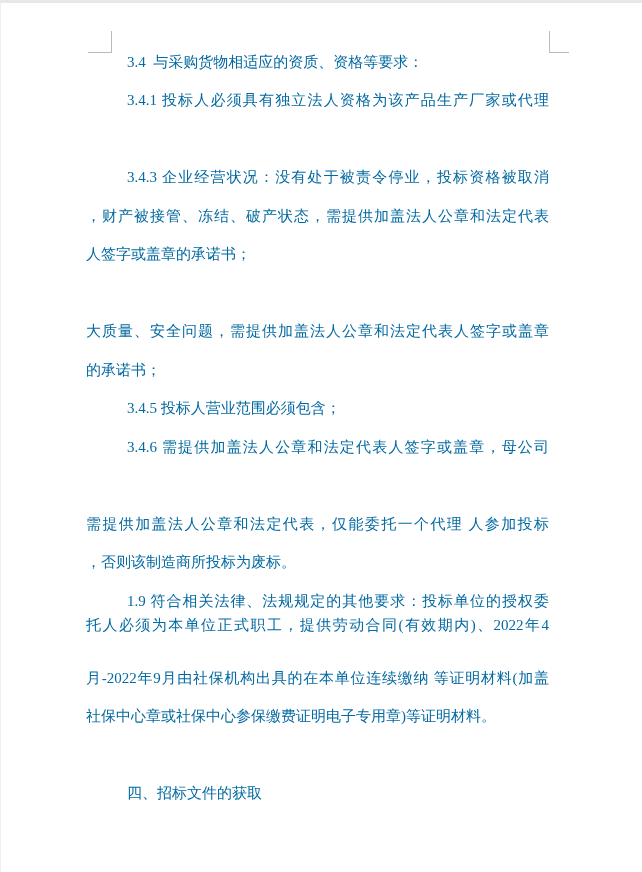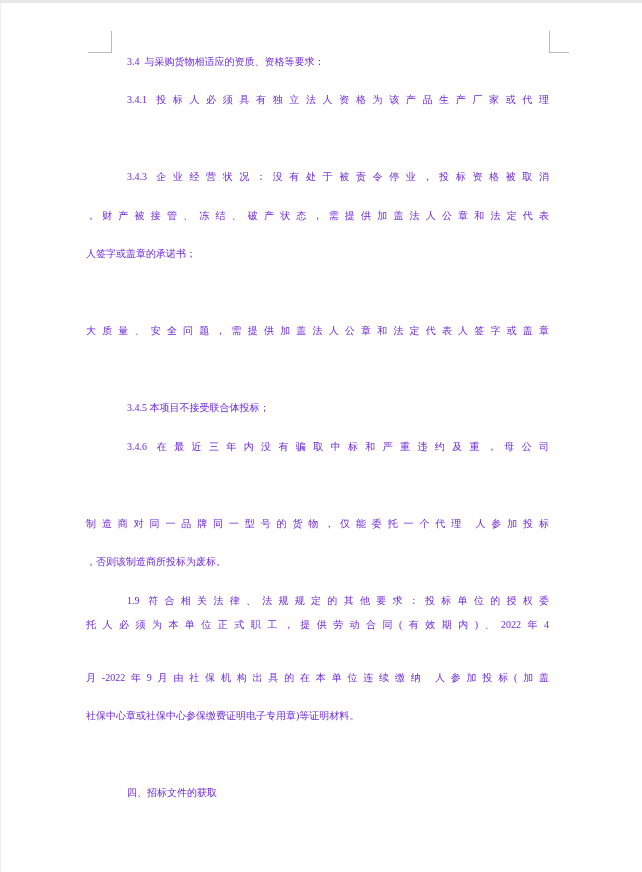--- a/index.html
+++ b/index.html
@@ -51,9 +51,9 @@
     position: absolute;
     height: 20px;
     line-height: 20px;
-    font-size: 10px;
+    font-size: 15px;
     white-space: pre-wrap;
-    color: #6d28d9;
+    color: #0369a1;
     left: 86px;
     width: 463px;
   }

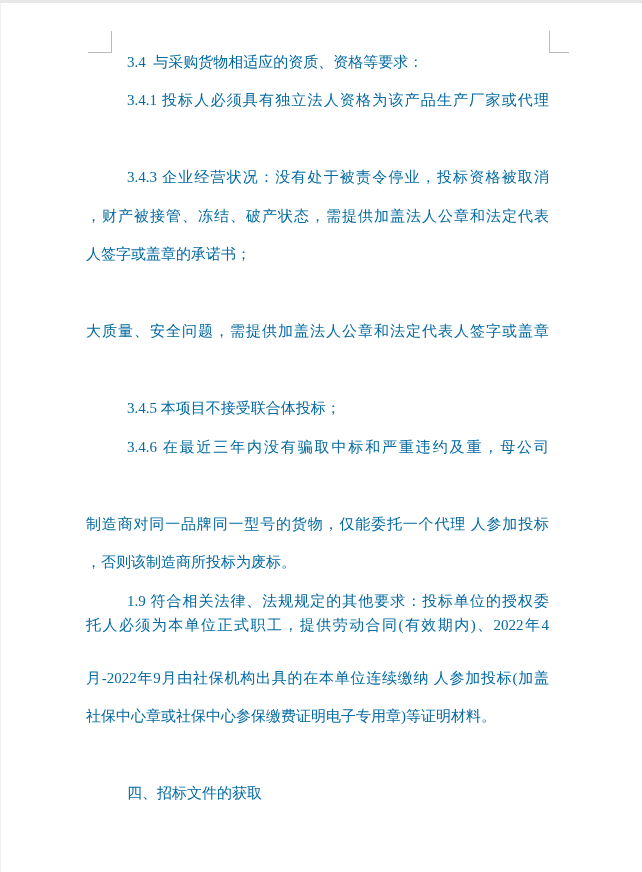--- a/index.html
+++ b/index.html
@@ -83,6 +83,7 @@
   <div class="line jfull" style="top:206px">，财产被接管、冻结、破产状态，需提供加盖法人公章和法定代表</div>
   <div class="line" style="top:244px">人签字或盖章的承诺书；</div>
   <div class="line jfull" style="top:321px">大质量、安全问题，需提供加盖法人公章和法定代表人签字或盖章</div>
+  <div class="line" style="top:360px">的承诺书；</div>
   <div class="line indent" style="top:398px">3.4.5 本项目不接受联合体投标；</div>
   <div class="line indent jfull" style="top:437px">3.4.6 在最近三年内没有骗取中标和严重违约及重，母公司</div>
   <div class="line jfull" style="top:514px">制造商对同一品牌同一型号的货物，仅能委托一个代理 人参加投标</div>

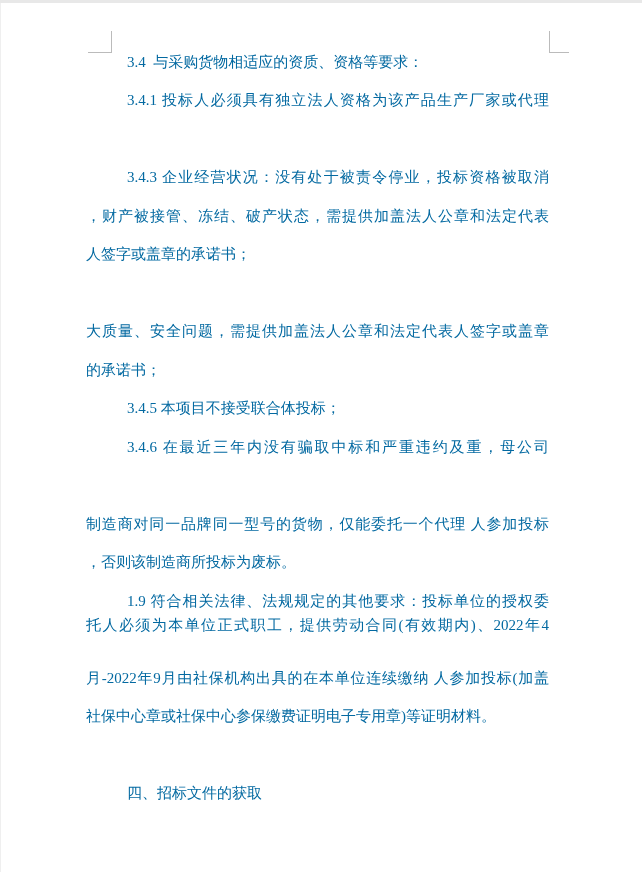--- a/index.html
+++ b/index.html
@@ -84,7 +84,7 @@
   <div class="line" style="top:244px">人签字或盖章的承诺书；</div>
   <div class="line jfull" style="top:321px">大质量、安全问题，需提供加盖法人公章和法定代表人签字或盖章</div>
   <div class="line" style="top:360px">的承诺书；</div>
-  <div class="line indent" style="top:398px">3.4.5 本项目不接受联合体投标；</div>
+  <div class="line indent" style="top:398px">3.4.5 投标人营业范围必须包含；</div>
   <div class="line indent jfull" style="top:437px">3.4.6 在最近三年内没有骗取中标和严重违约及重，母公司</div>
   <div class="line jfull" style="top:514px">制造商对同一品牌同一型号的货物，仅能委托一个代理 人参加投标</div>
   <div class="line" style="top:552px">，否则该制造商所投标为废标。</div>

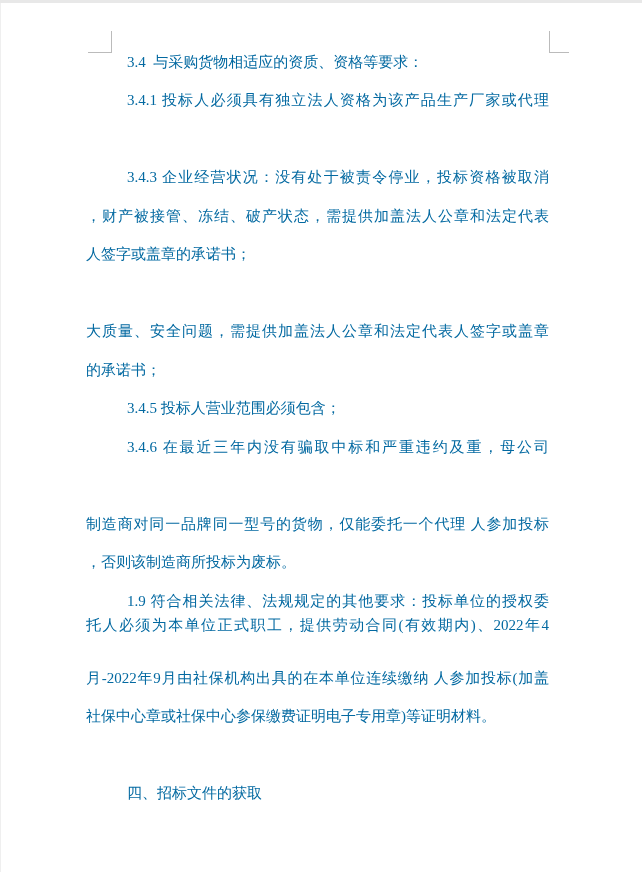--- a/index.html
+++ b/index.html
@@ -85,7 +85,7 @@
   <div class="line jfull" style="top:321px">大质量、安全问题，需提供加盖法人公章和法定代表人签字或盖章</div>
   <div class="line" style="top:360px">的承诺书；</div>
   <div class="line indent" style="top:398px">3.4.5 投标人营业范围必须包含；</div>
-  <div class="line indent jfull" style="top:437px">3.4.6 在最近三年内没有骗取中标和严重违约及重，母公司</div>
+  <div class="line indent jfull" style="top:437px">3.4.6 需提供加盖法人公章和法定代表人签字或盖章，母公司</div>
   <div class="line jfull" style="top:514px">制造商对同一品牌同一型号的货物，仅能委托一个代理 人参加投标</div>
   <div class="line" style="top:552px">，否则该制造商所投标为废标。</div>
   <div class="line indent jfull" style="top:591px">1.9 符合相关法律、法规规定的其他要求：投标单位的授权委</div>

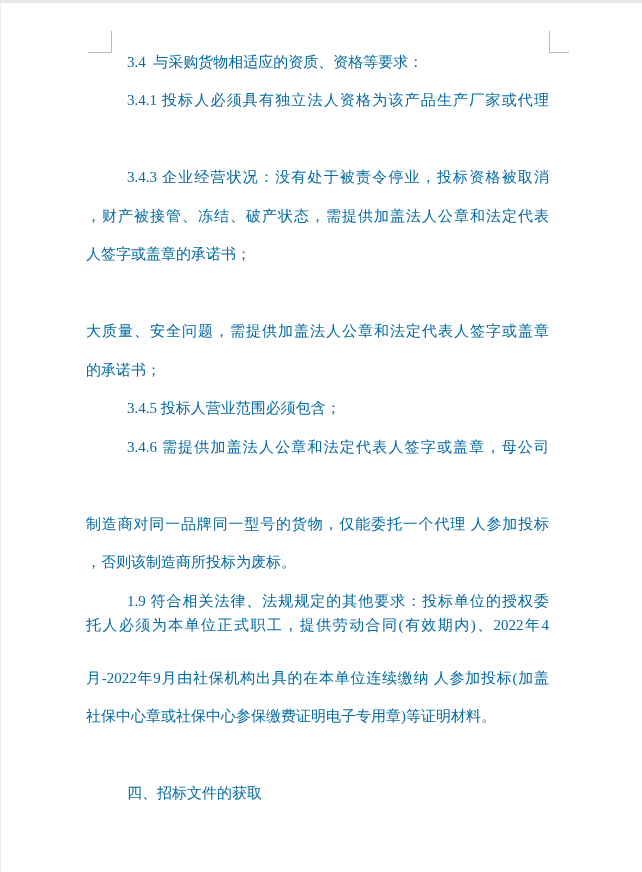--- a/index.html
+++ b/index.html
@@ -86,7 +86,7 @@
   <div class="line" style="top:360px">的承诺书；</div>
   <div class="line indent" style="top:398px">3.4.5 投标人营业范围必须包含；</div>
   <div class="line indent jfull" style="top:437px">3.4.6 需提供加盖法人公章和法定代表人签字或盖章，母公司</div>
-  <div class="line jfull" style="top:514px">制造商对同一品牌同一型号的货物，仅能委托一个代理 人参加投标</div>
+  <div class="line jfull" style="top:514px">需提供加盖法人公章和法定代表，仅能委托一个代理 人参加投标</div>
   <div class="line" style="top:552px">，否则该制造商所投标为废标。</div>
   <div class="line indent jfull" style="top:591px">1.9 符合相关法律、法规规定的其他要求：投标单位的授权委</div>
   <div class="line jfull" style="top:615px">托人必须为本单位正式职工，提供劳动合同(有效期内)、2022年4</div>

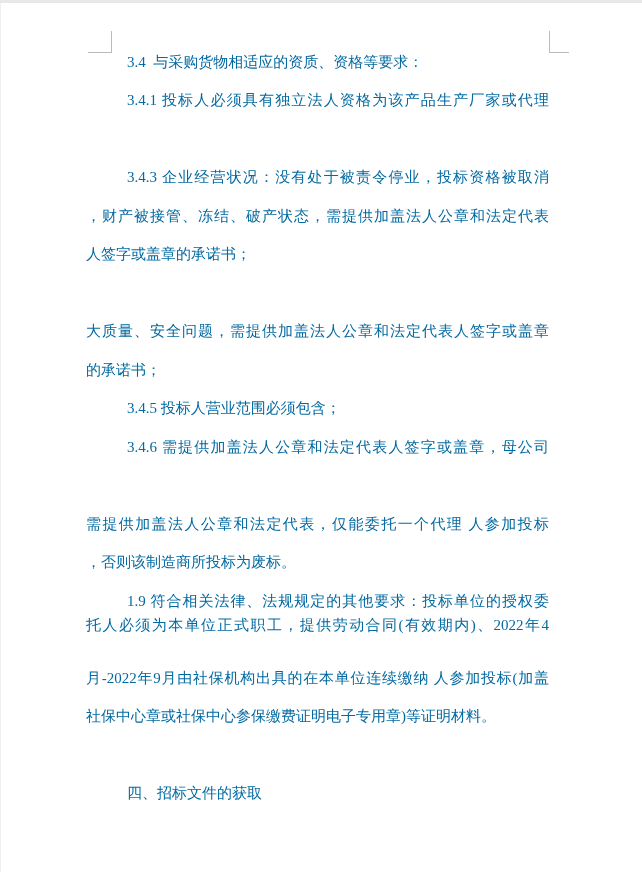--- a/index.html
+++ b/index.html
@@ -90,7 +90,7 @@
   <div class="line" style="top:552px">，否则该制造商所投标为废标。</div>
   <div class="line indent jfull" style="top:591px">1.9 符合相关法律、法规规定的其他要求：投标单位的授权委</div>
   <div class="line jfull" style="top:615px">托人必须为本单位正式职工，提供劳动合同(有效期内)、2022年4</div>
-  <div class="line jfull" style="top:668px">月-2022年9月由社保机构出具的在本单位连续缴纳 人参加投标(加盖</div>
+  <div class="line jfull" style="top:668px">月-2022年9月由社保机构出具的在本单位连续缴纳 等证明材料(加盖</div>
   <div class="line" style="top:706px">社保中心章或社保中心参保缴费证明电子专用章)等证明材料。</div>
   <div class="line indent" style="top:783px">四、招标文件的获取</div>
 

